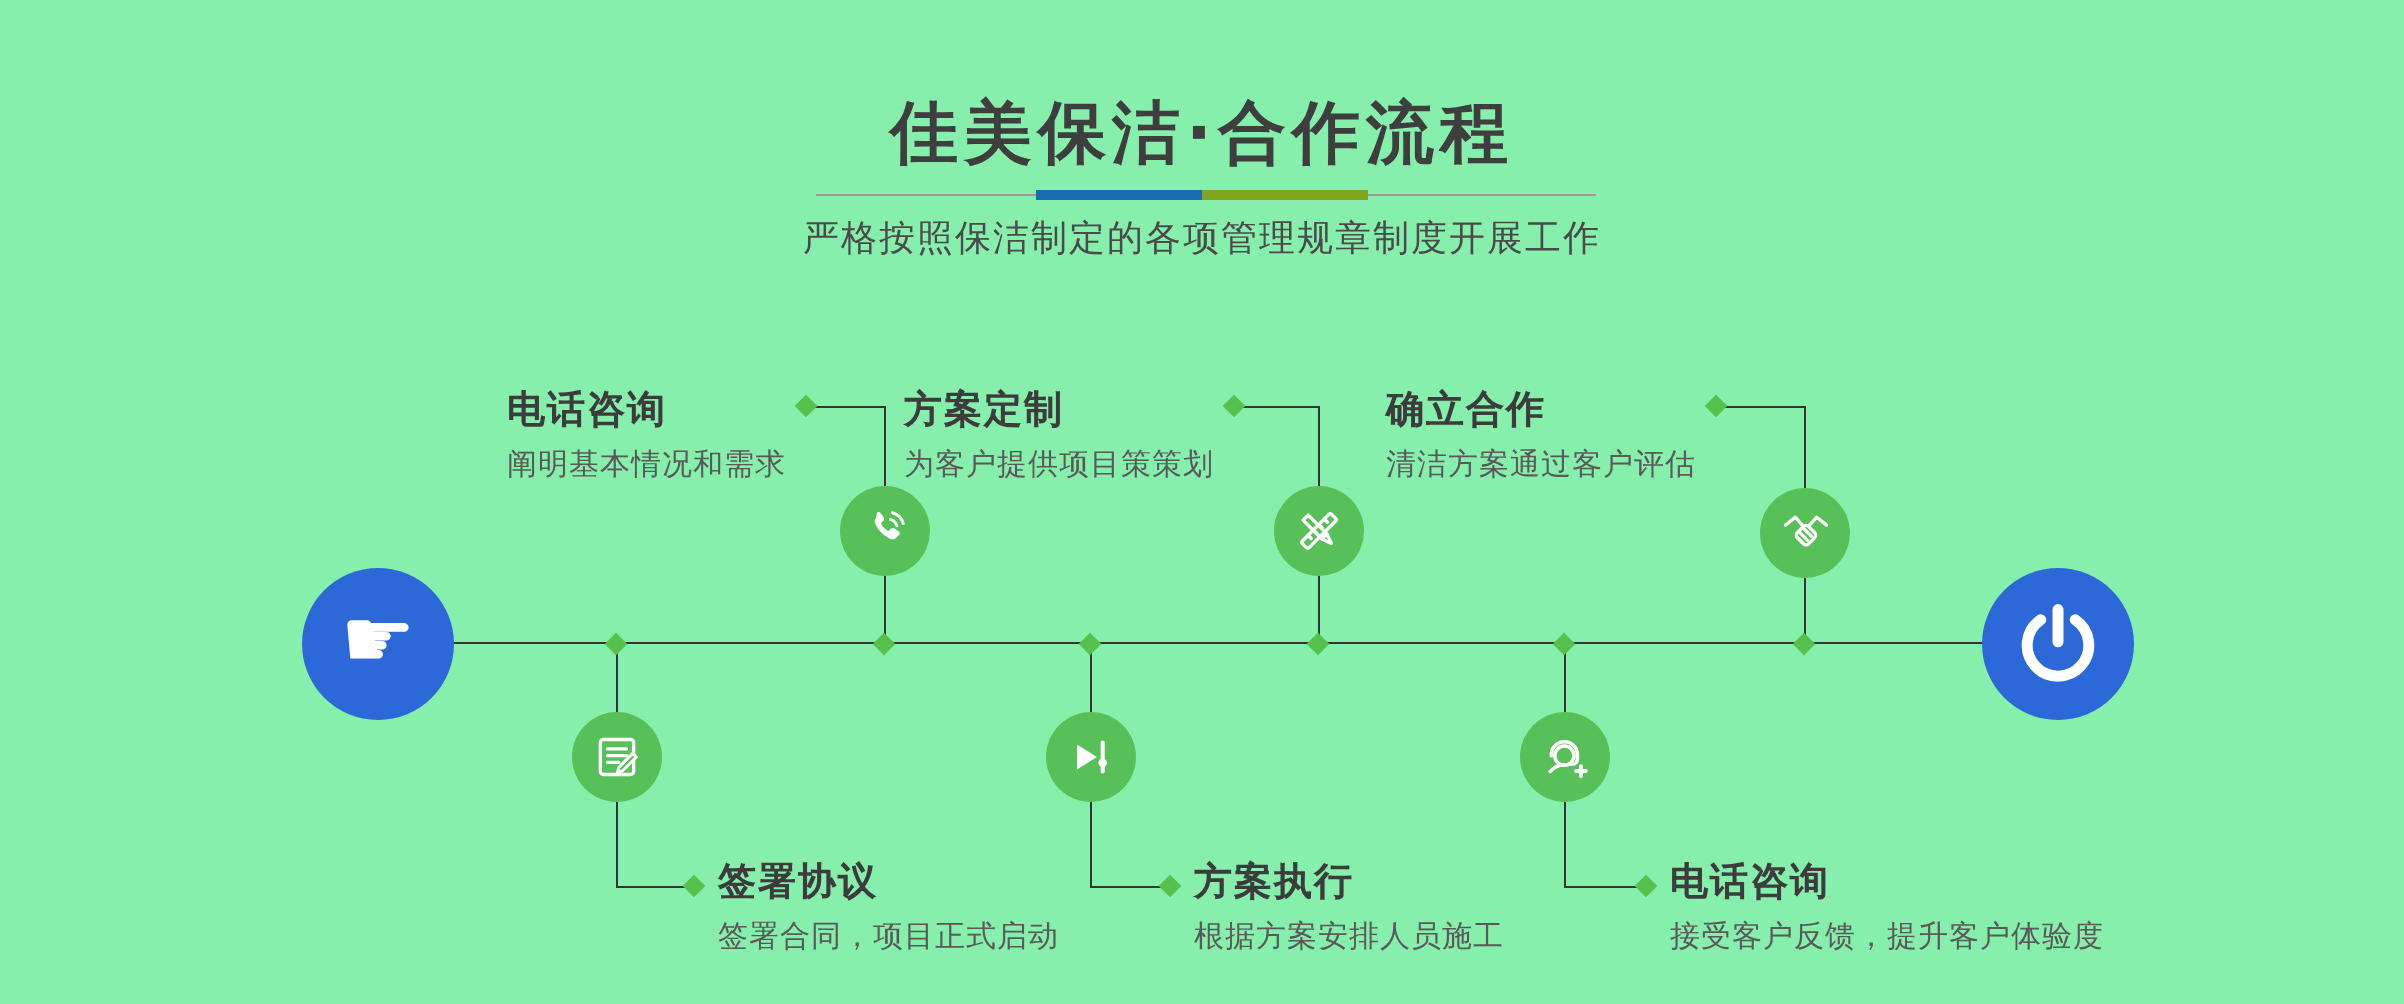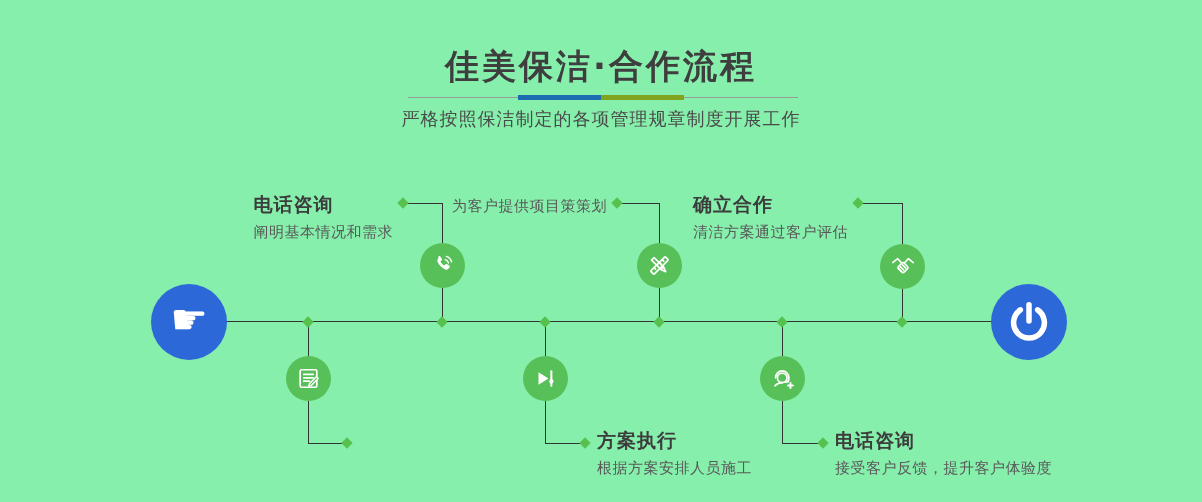--- a/index.html
+++ b/index.html
@@ -149,6 +149,7 @@
     <div class="d">阐明基本情况和需求</div>
   </div>
   <div class="step top" style="right:595px; top:192px;">
+    <div class="t">方案定制</div>
     <div class="d">为客户提供项目策策划</div>
   </div>
   <div class="step top" style="right:354px; top:192px;">

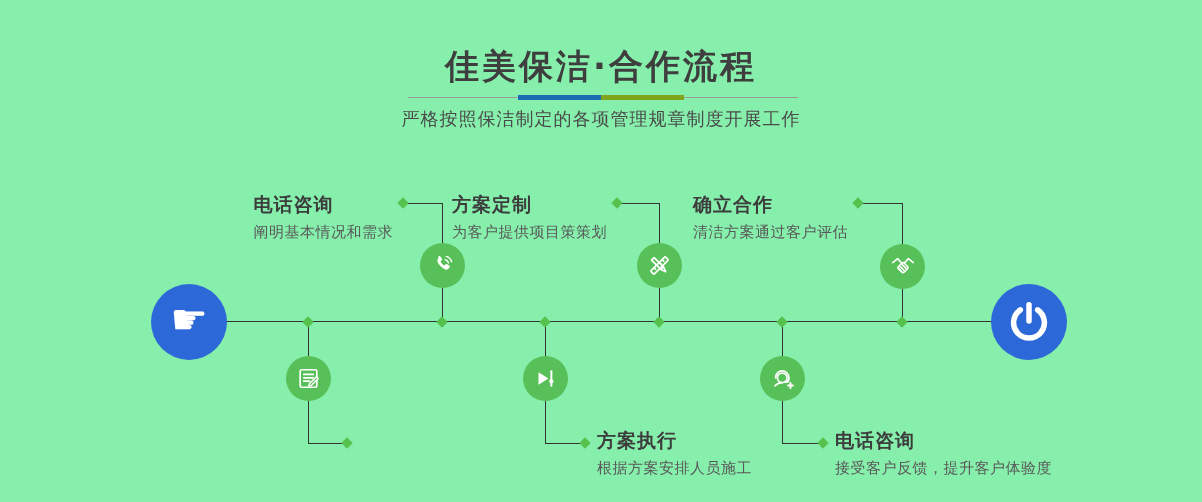--- a/index.html
+++ b/index.html
@@ -157,6 +157,10 @@
     <div class="d">清洁方案通过客户评估</div>
   </div>
 
+  <div class="step bottom" style="left:359px; top:428px;">
+    <div class="t">签署协议</div>
+    <div class="d">签署合同，项目正式启动</div>
+  </div>
   <div class="step bottom" style="left:597px; top:428px;">
     <div class="t">方案执行</div>
     <div class="d">根据方案安排人员施工</div>

